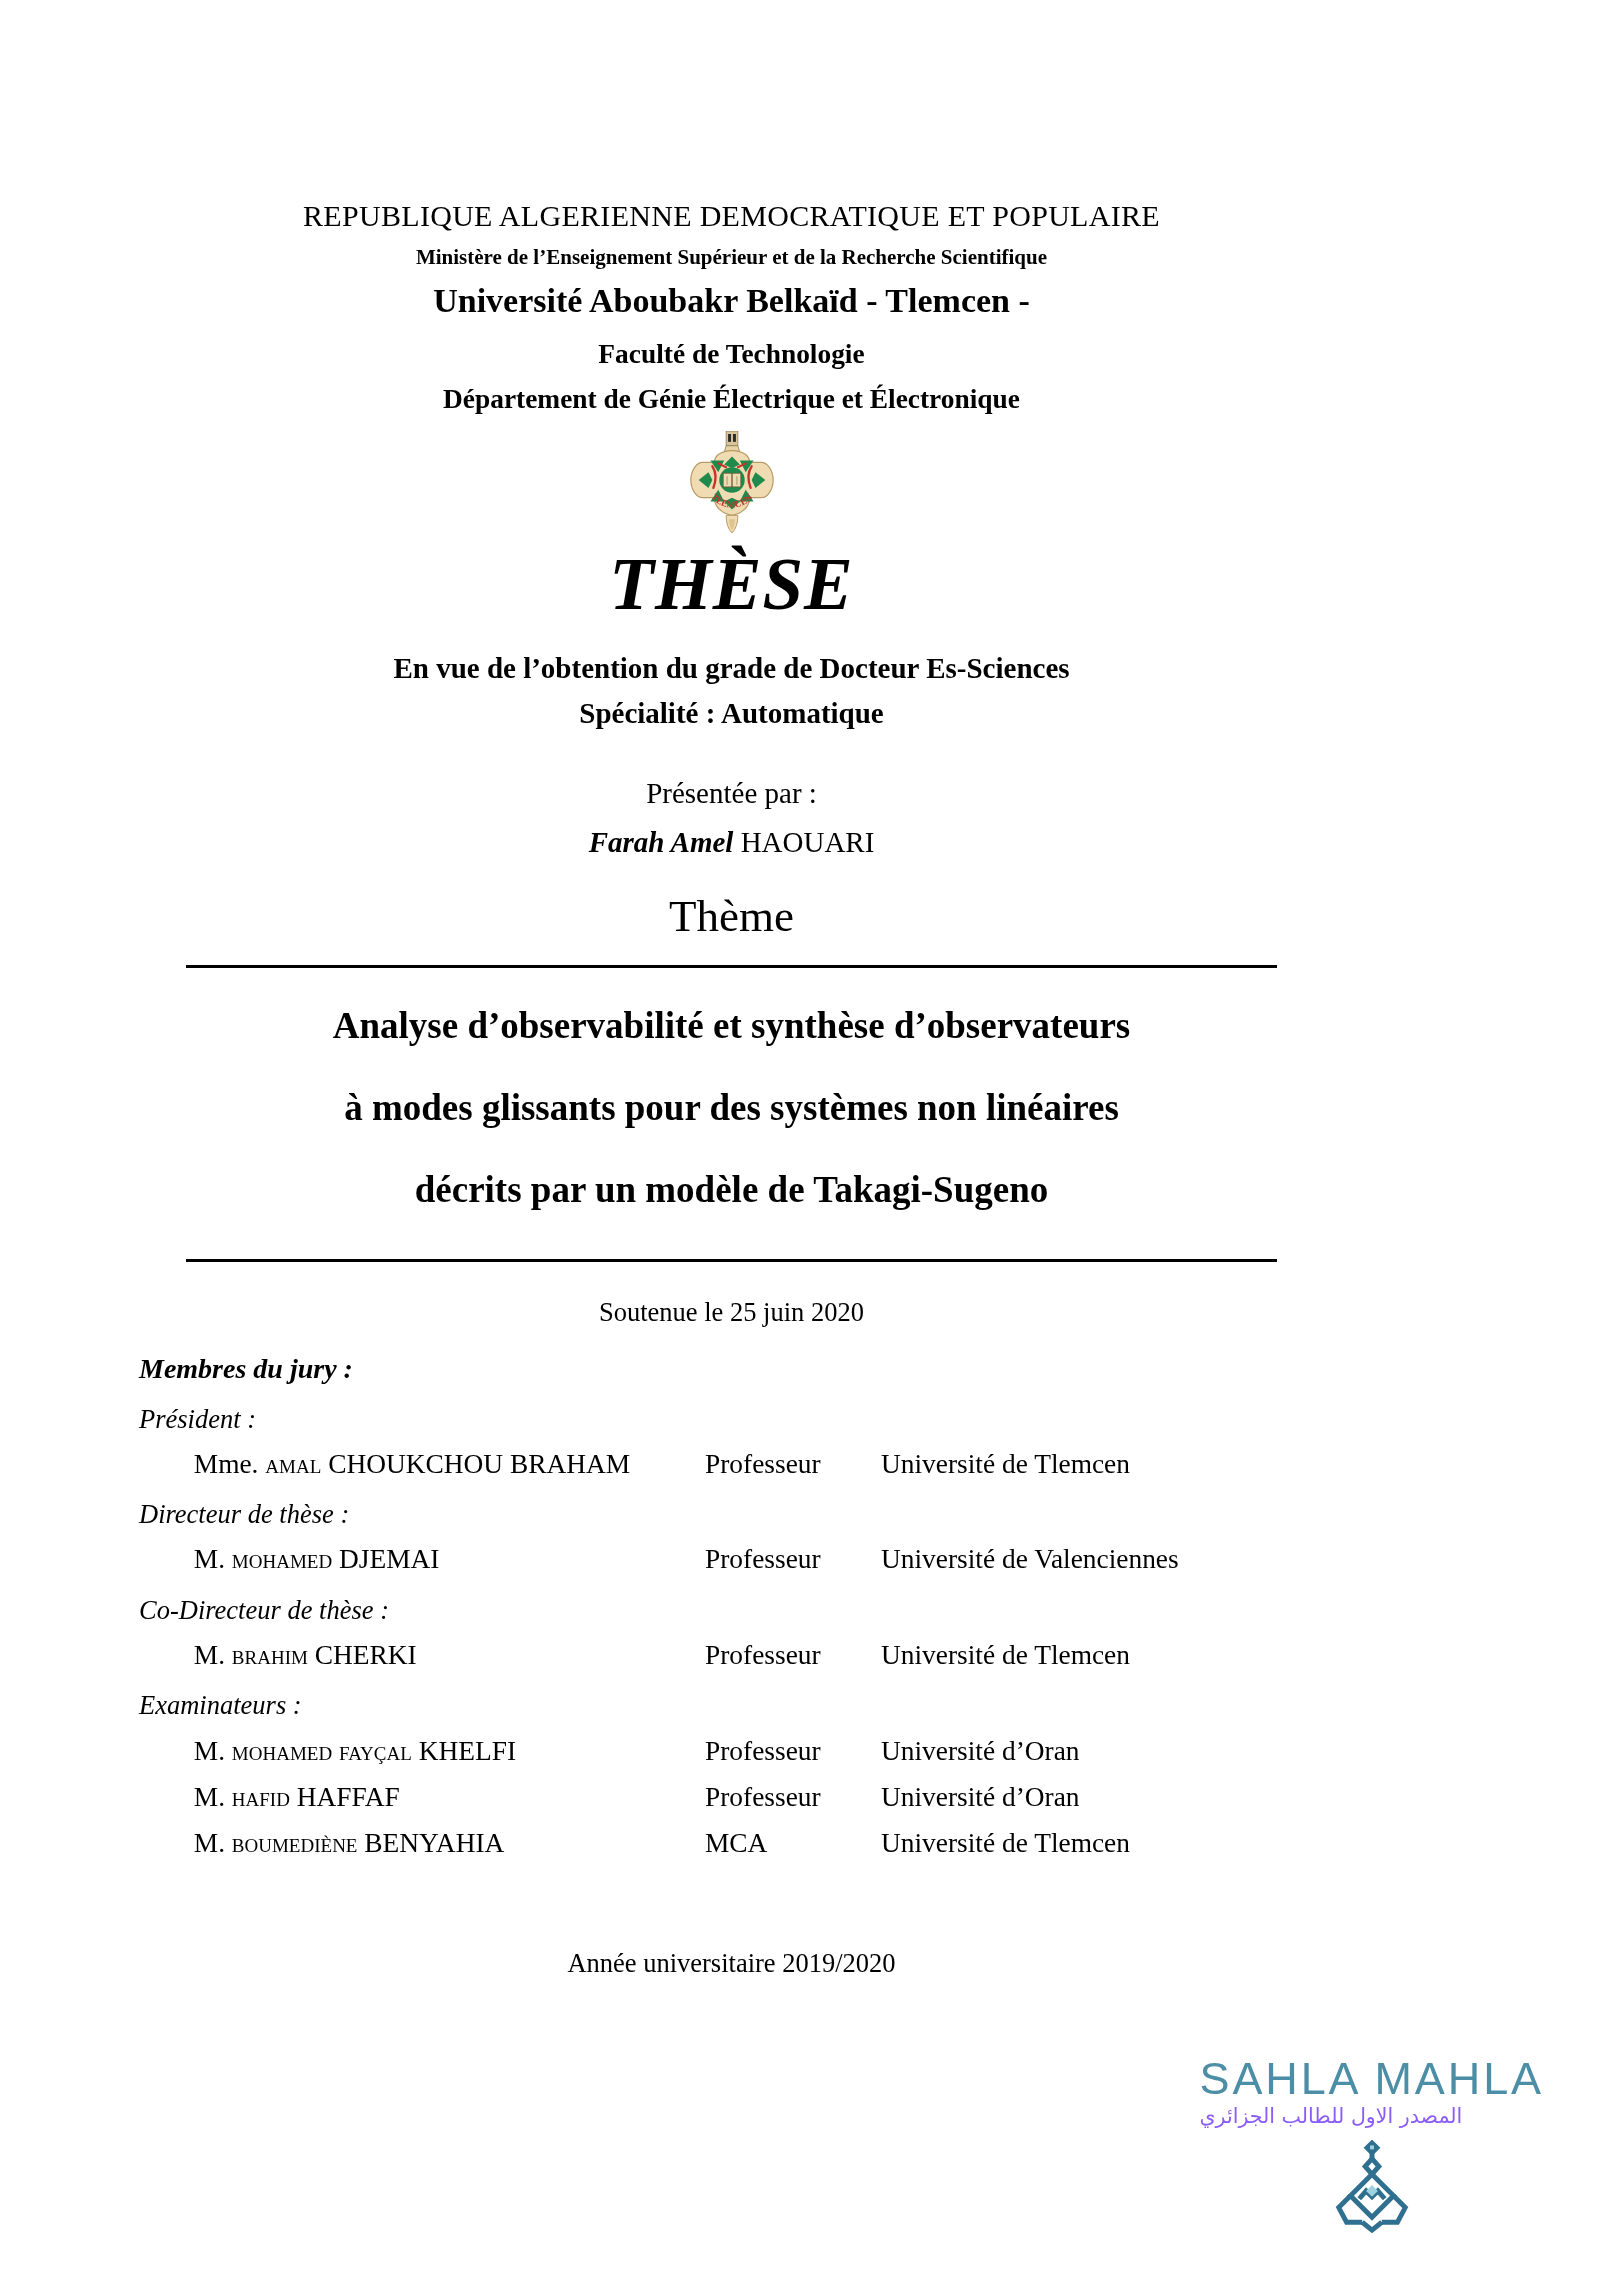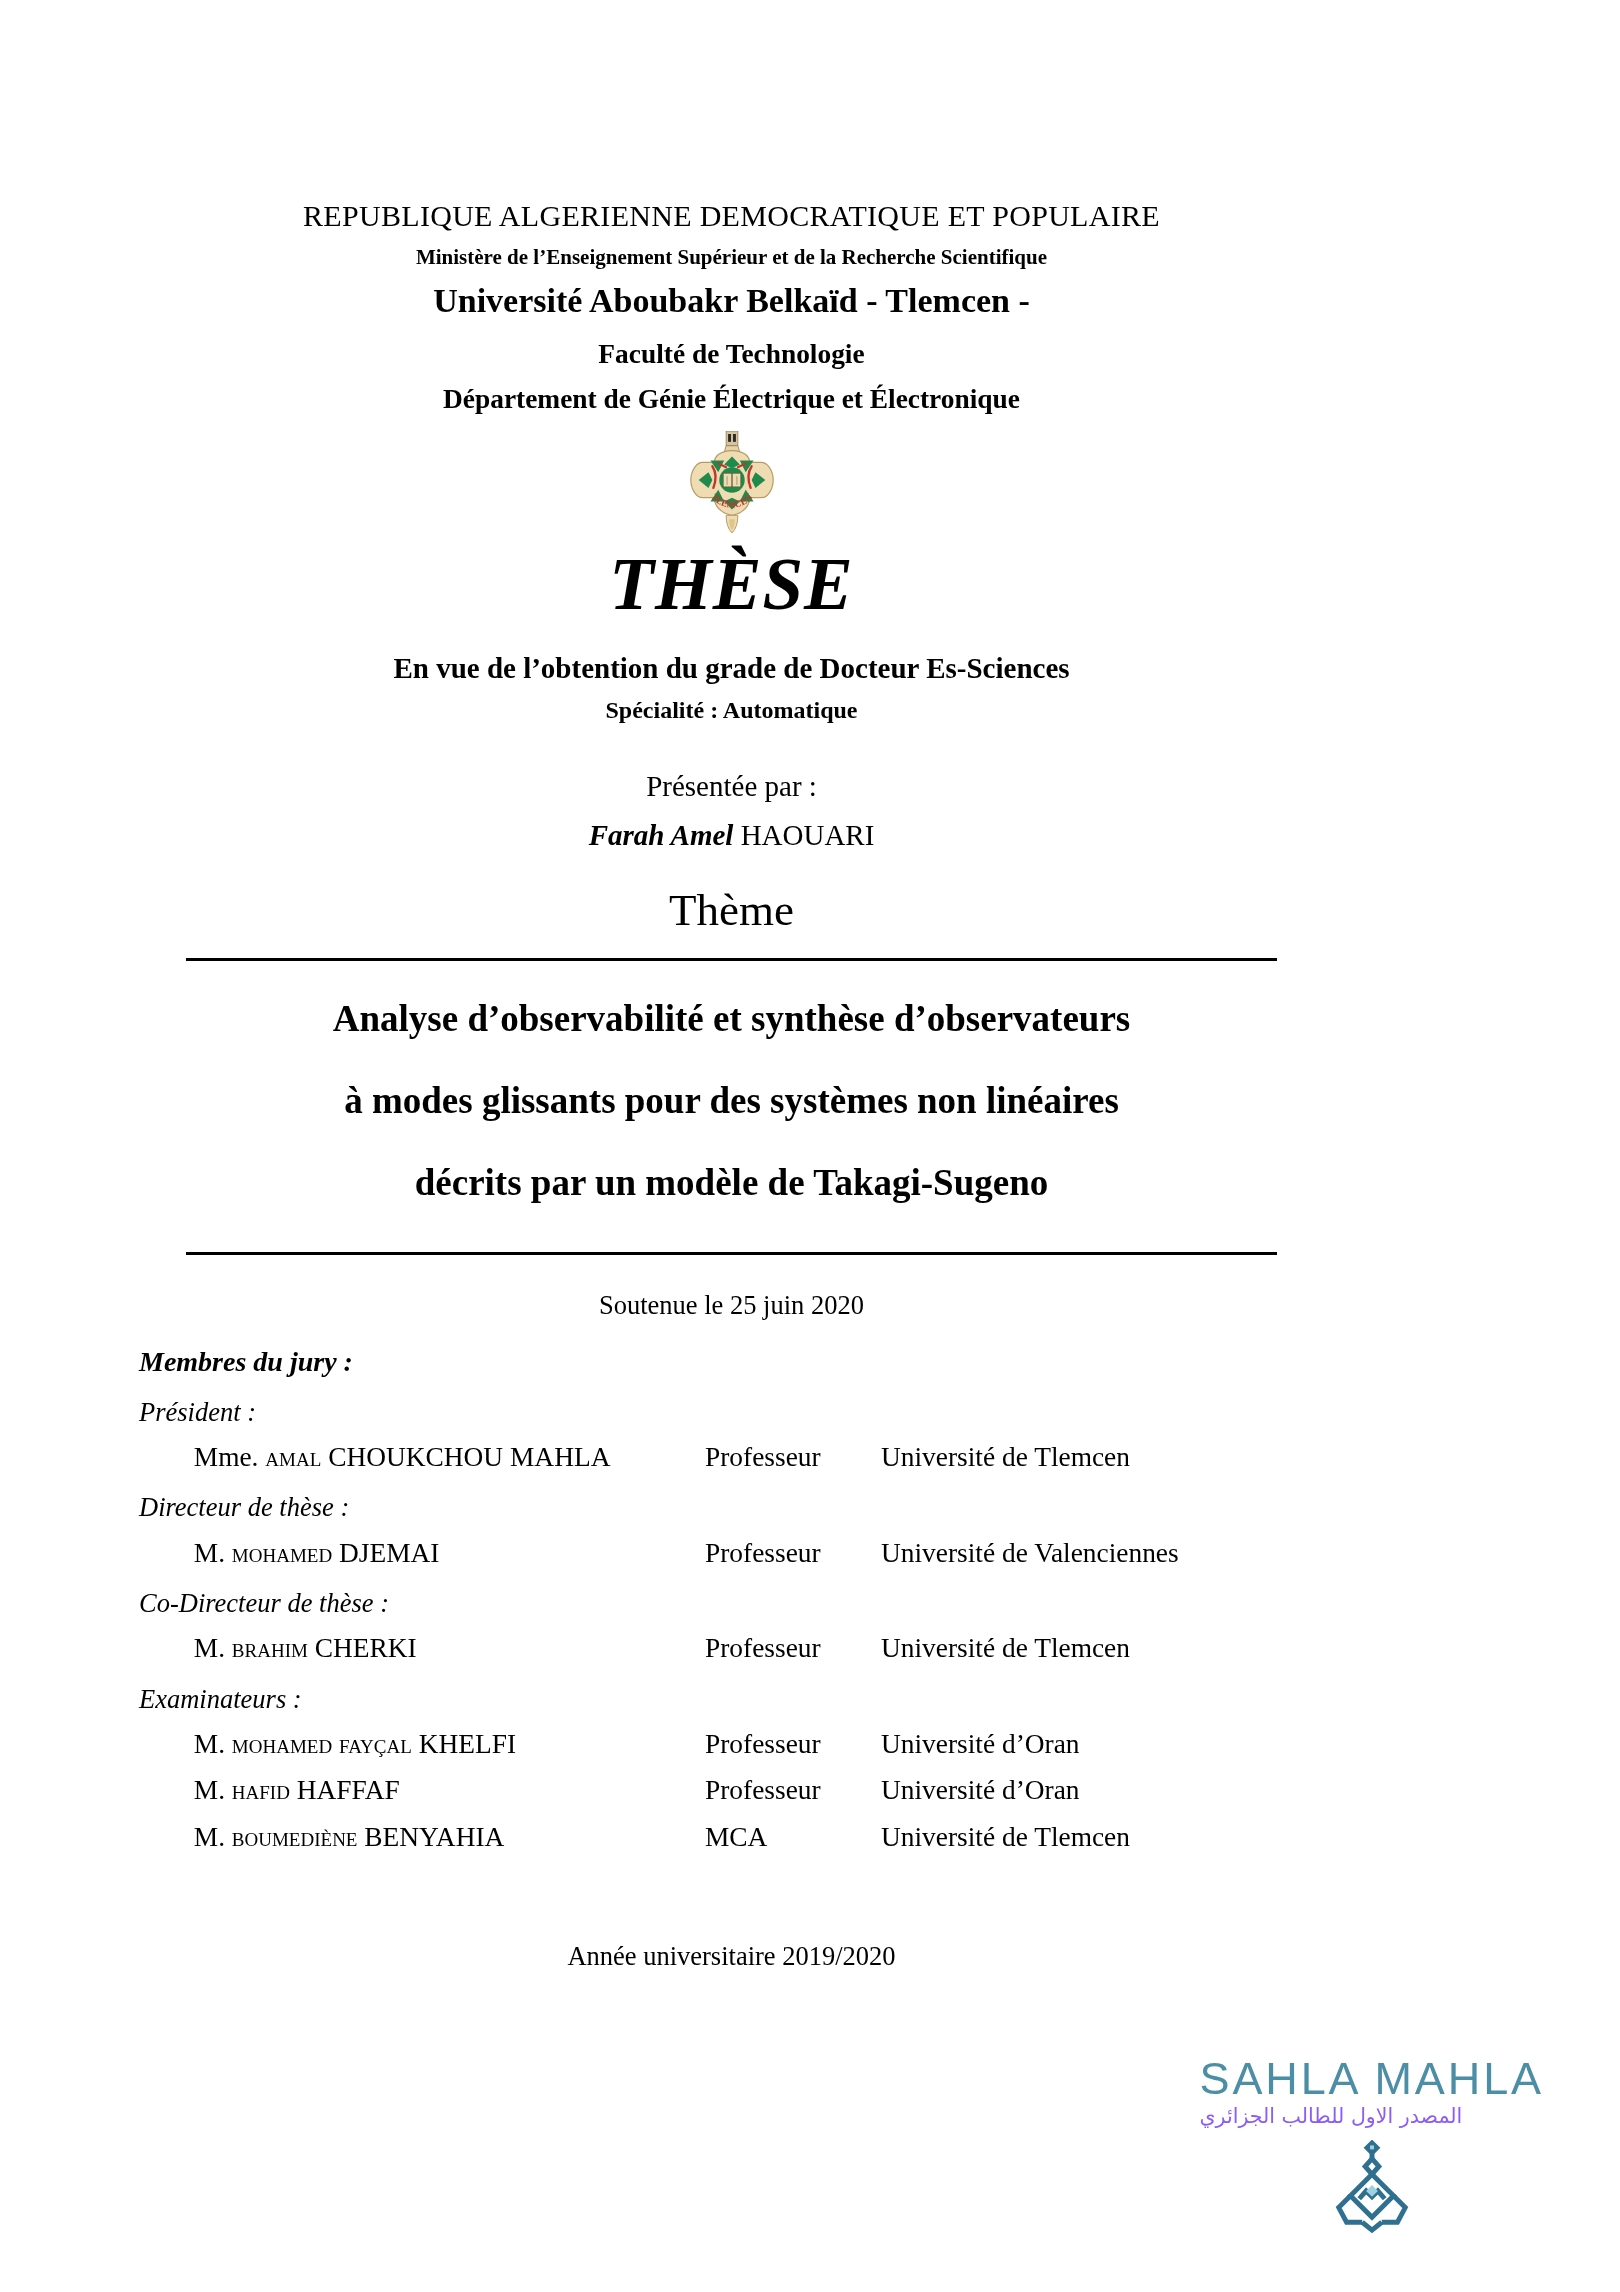--- a/index.html
+++ b/index.html
@@ -87,7 +87,7 @@
   }
   .speciality-line {
     text-align: center;
-    font-size: 24px;
+    font-size: 29px;
     font-weight: 700;
     margin-top: 5.9px;
     line-height: 1.35;

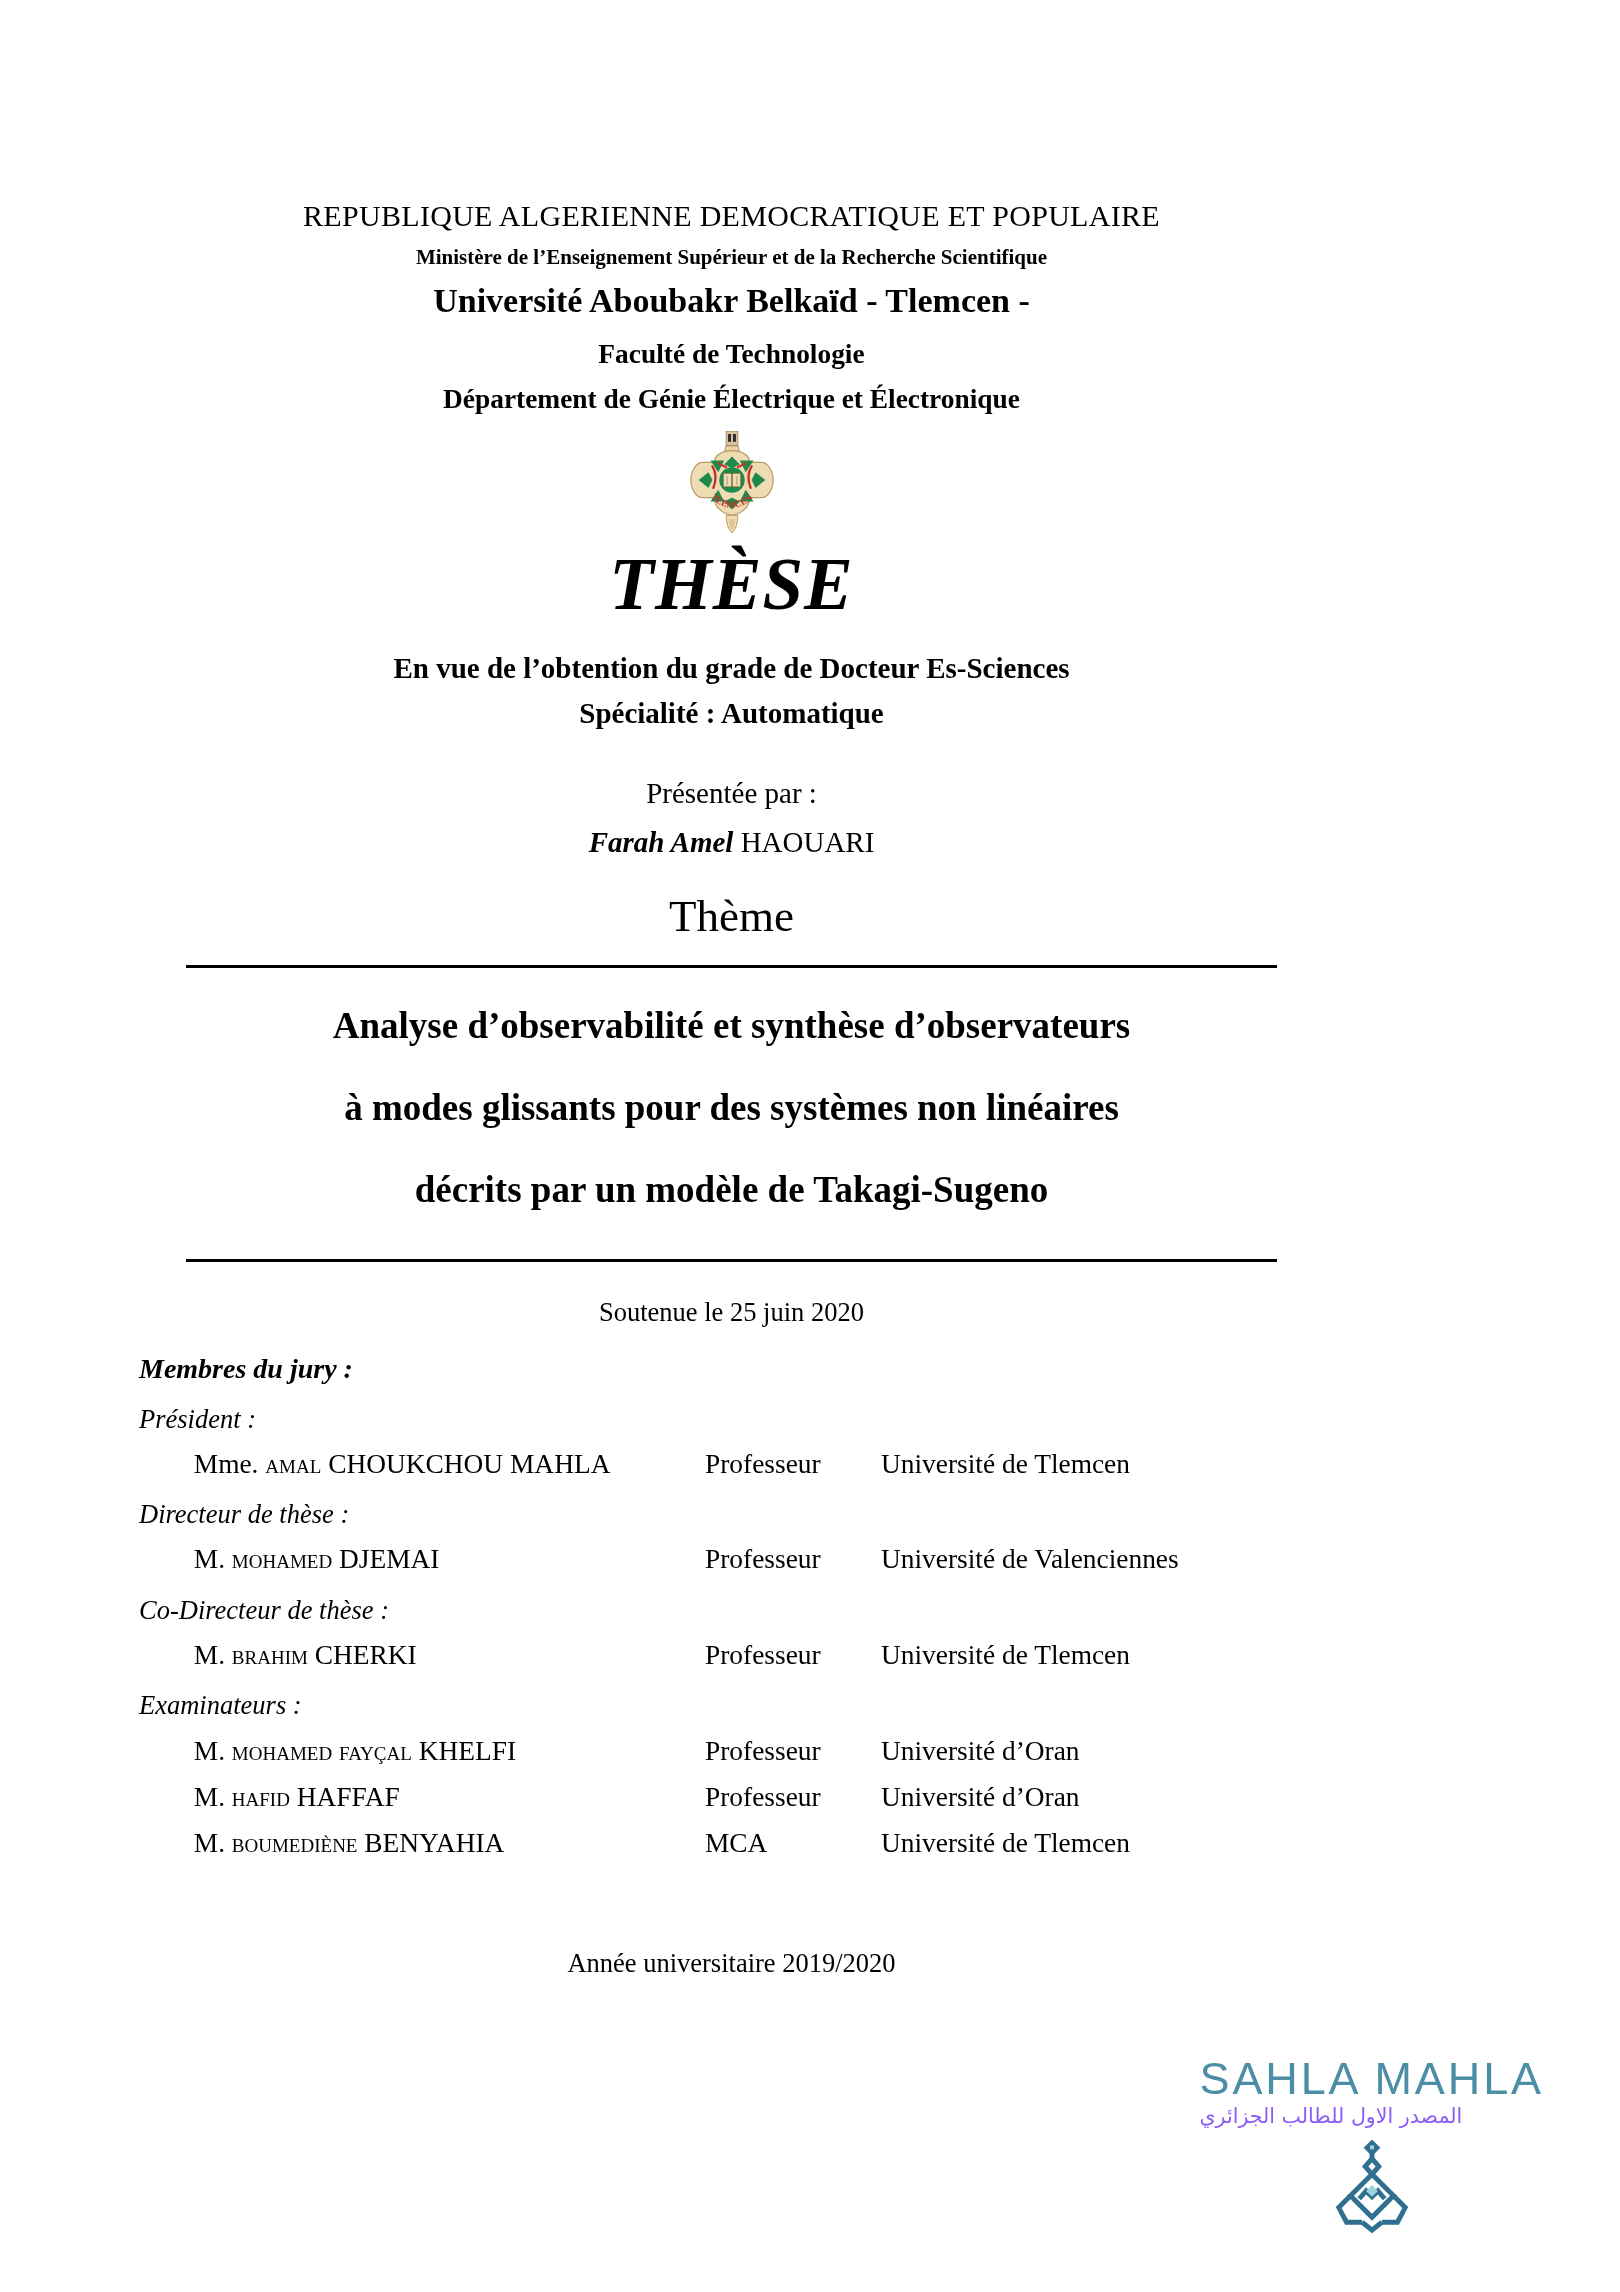--- a/index.html
+++ b/index.html
@@ -310,7 +310,7 @@
       <div class="c-name">
         <span>Mme.</span>
         <span class="sc">Amal</span>
-        <span>CHOUKCHOU MAHLA</span>
+        <span>CHOUKCHOU BRAHAM</span>
       </div>
       <div class="c-rank">Professeur</div>
       <div class="c-univ">Université de Tlemcen</div>

